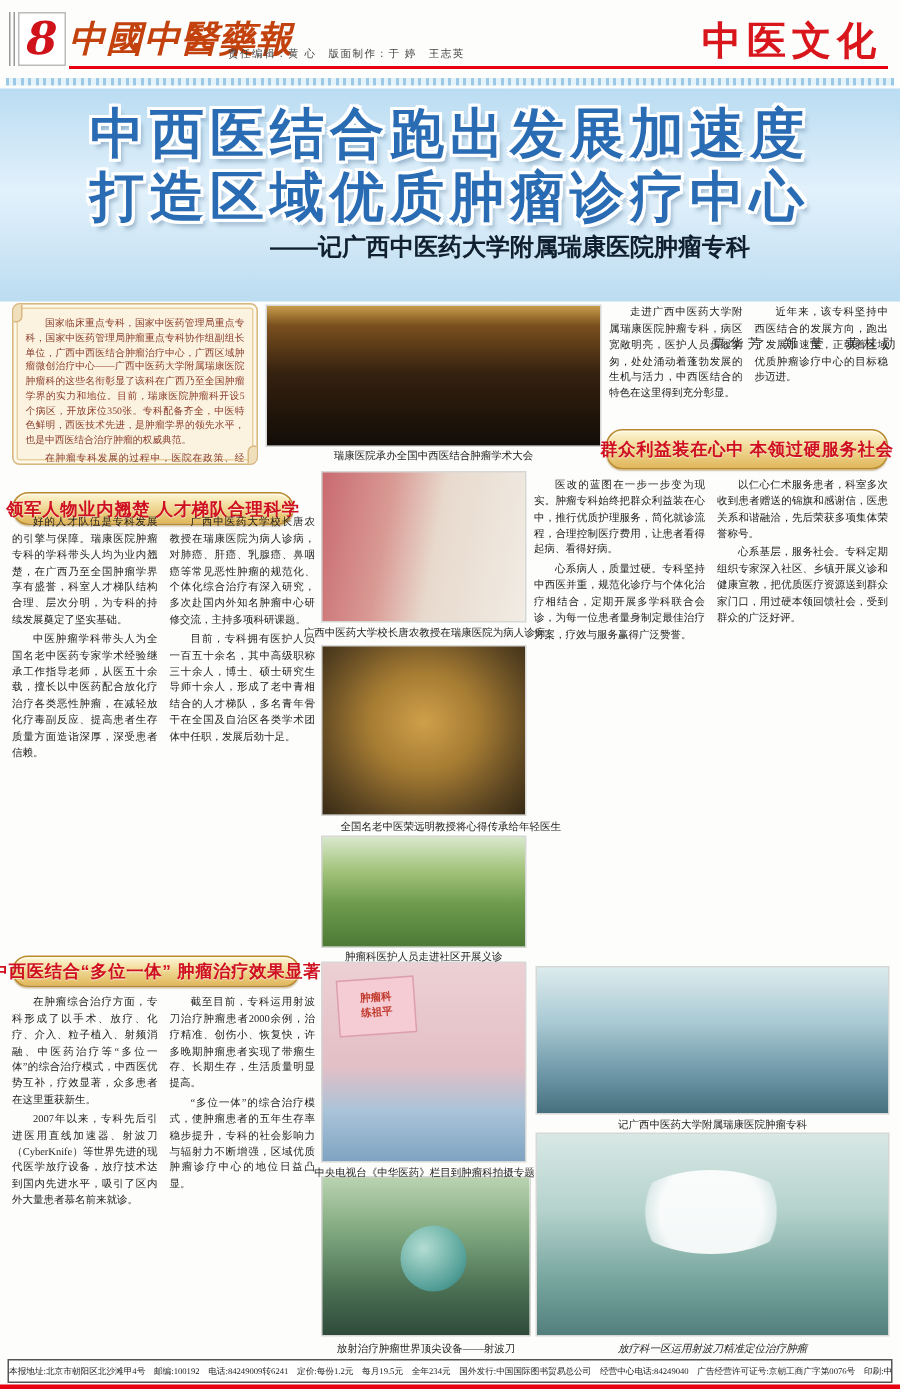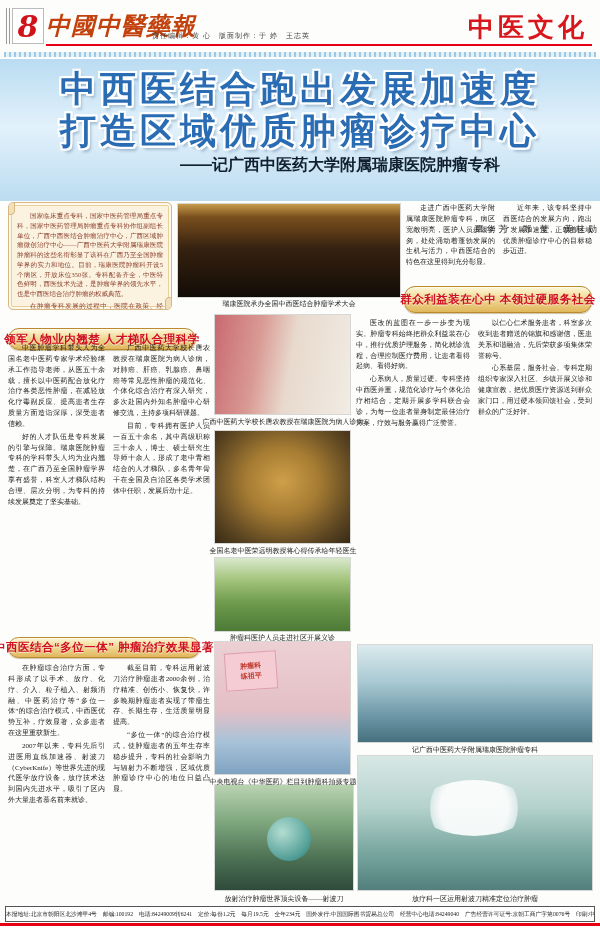--- a/index.html
+++ b/index.html
@@ -135,8 +135,8 @@
     <span>领军人物业内翘楚  人才梯队合理科学</span>
   </div>
   <div class="abs body-text" style="left:8px;top:343px;width:202px;height:289px;">
+    <p>好的人才队伍是专科发展的引擎与保障。瑞康医院肿瘤专科的学科带头人均为业内翘楚，在广西乃至全国肿瘤学界享有盛誉，科室人才梯队结构合理、层次分明，为专科的持续发展奠定了坚实基础。</p>
     <p>中医肿瘤学科带头人为全国名老中医药专家学术经验继承工作指导老师，从医五十余载，擅长以中医药配合放化疗治疗各类恶性肿瘤，在减轻放化疗毒副反应、提高患者生存质量方面造诣深厚，深受患者信赖。</p>
-    <p>好的人才队伍是专科发展的引擎与保障。瑞康医院肿瘤专科的学科带头人均为业内翘楚，在广西乃至全国肿瘤学界享有盛誉，科室人才梯队结构合理、层次分明，为专科的持续发展奠定了坚实基础。</p>
     <p>广西中医药大学校长唐农教授在瑞康医院为病人诊病，对肺癌、肝癌、乳腺癌、鼻咽癌等常见恶性肿瘤的规范化、个体化综合治疗有深入研究，多次赴国内外知名肿瘤中心研修交流，主持多项科研课题。</p>
     <p>目前，专科拥有医护人员一百五十余名，其中高级职称三十余人，博士、硕士研究生导师十余人，形成了老中青相结合的人才梯队，多名青年骨干在全国及自治区各类学术团体中任职，发展后劲十足。</p>
   </div>

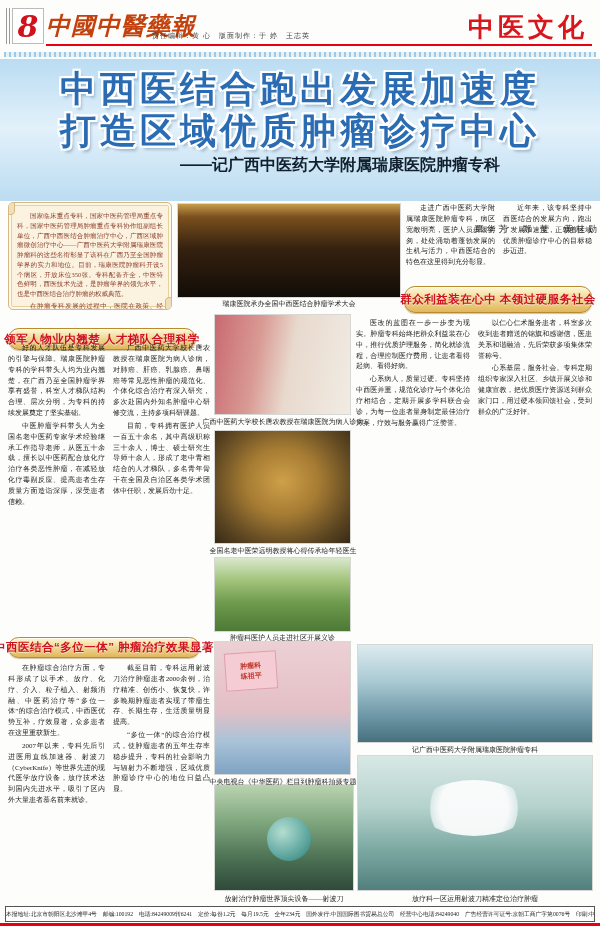--- a/index.html
+++ b/index.html
@@ -155,7 +155,7 @@
   <div class="caption" style="left:188px;top:417px;width:190px;">广西中医药大学校长唐农教授在瑞康医院为病人诊病</div>
 
   <div class="abs photo ph-bronze" style="left:215px;top:431px;width:135px;height:112px;"></div>
-  <div class="caption" style="left:192px;top:546px;width:182px;">全国名老中医荣远明教授将心得传承给年轻医生</div>
+  <div class="caption" style="left:192px;top:546px;width:182px;text-align:right;">全国名老中医荣远明教授将心得传承给年轻医生</div>
 
   <div class="abs photo ph-outdoor" style="left:215px;top:558px;width:135px;height:73px;"></div>
   <div class="caption" style="left:215px;top:633px;width:135px;">肿瘤科医护人员走进社区开展义诊</div>

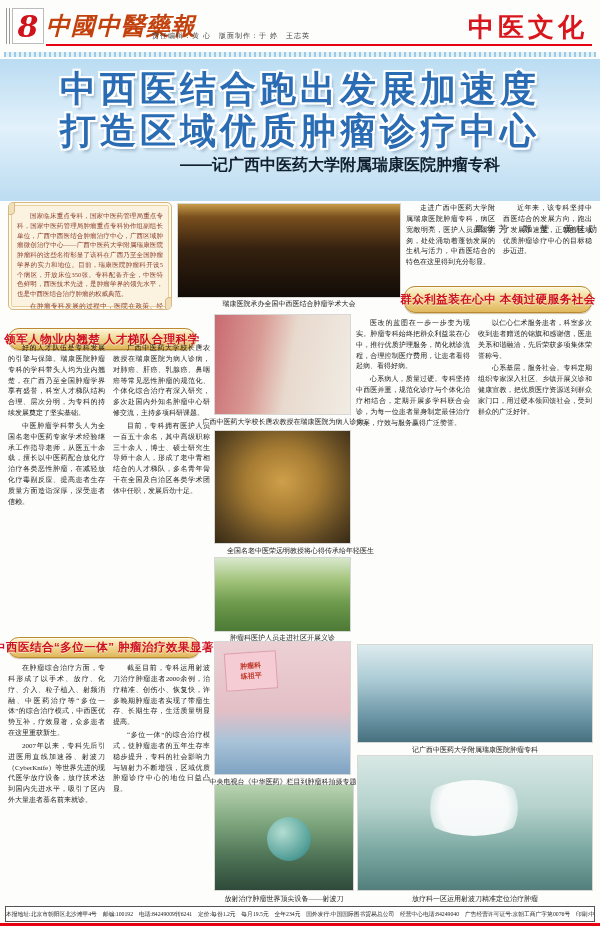--- a/index.html
+++ b/index.html
@@ -179,7 +179,7 @@
   <div class="abs photo ph-ct" style="left:358px;top:756px;width:234px;height:134px;">
     <div class="ct-arc"></div>
   </div>
-  <div class="caption" style="left:358px;top:894px;width:234px;">放疗科一区运用射波刀精准定位治疗肿瘤</div>
+  <div class="caption" style="left:358px;top:894px;width:234px;font-style:italic;">放疗科一区运用射波刀精准定位治疗肿瘤</div>
 
   <div class="abs footer-box">
     <div class="footer-inner">本报地址:北京市朝阳区北沙滩甲4号　邮编:100192　电话:84249009转6241　定价:每份1.2元　每月19.5元　全年234元　国外发行:中国国际图书贸易总公司　经营中心电话:84249040　广告经营许可证号:京朝工商广字第0076号　印刷:中国青年报社印刷厂</div>

